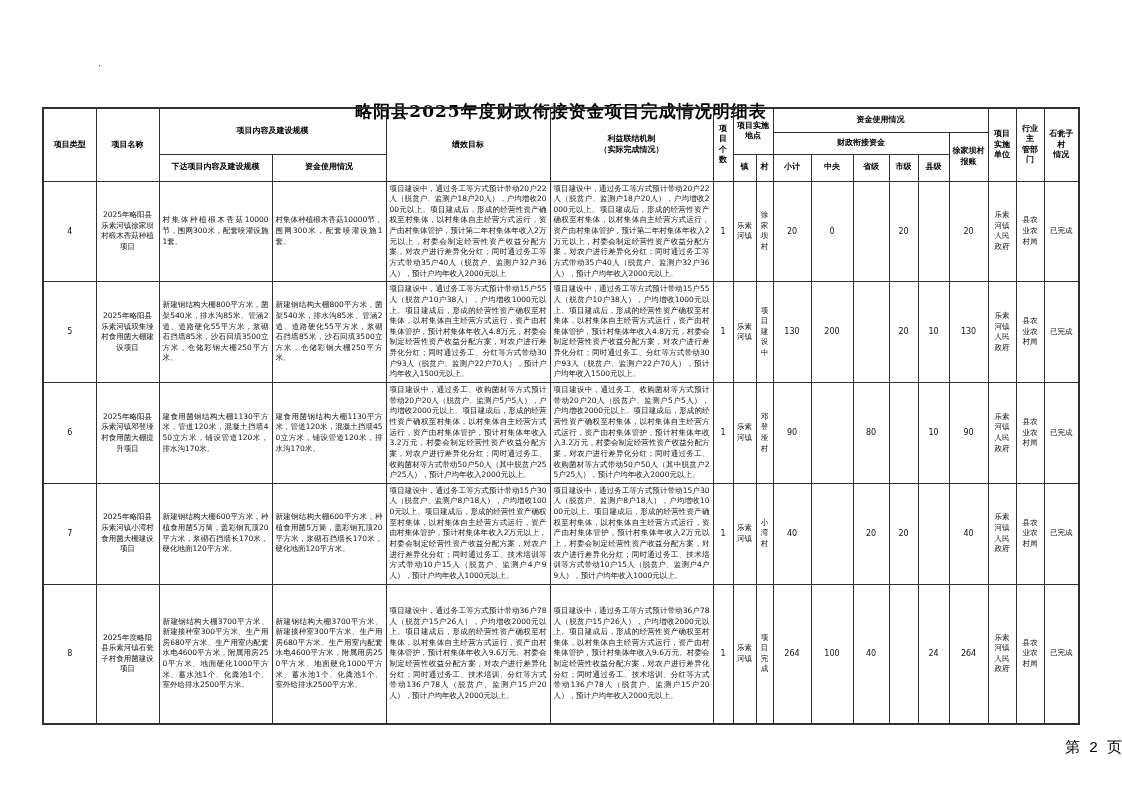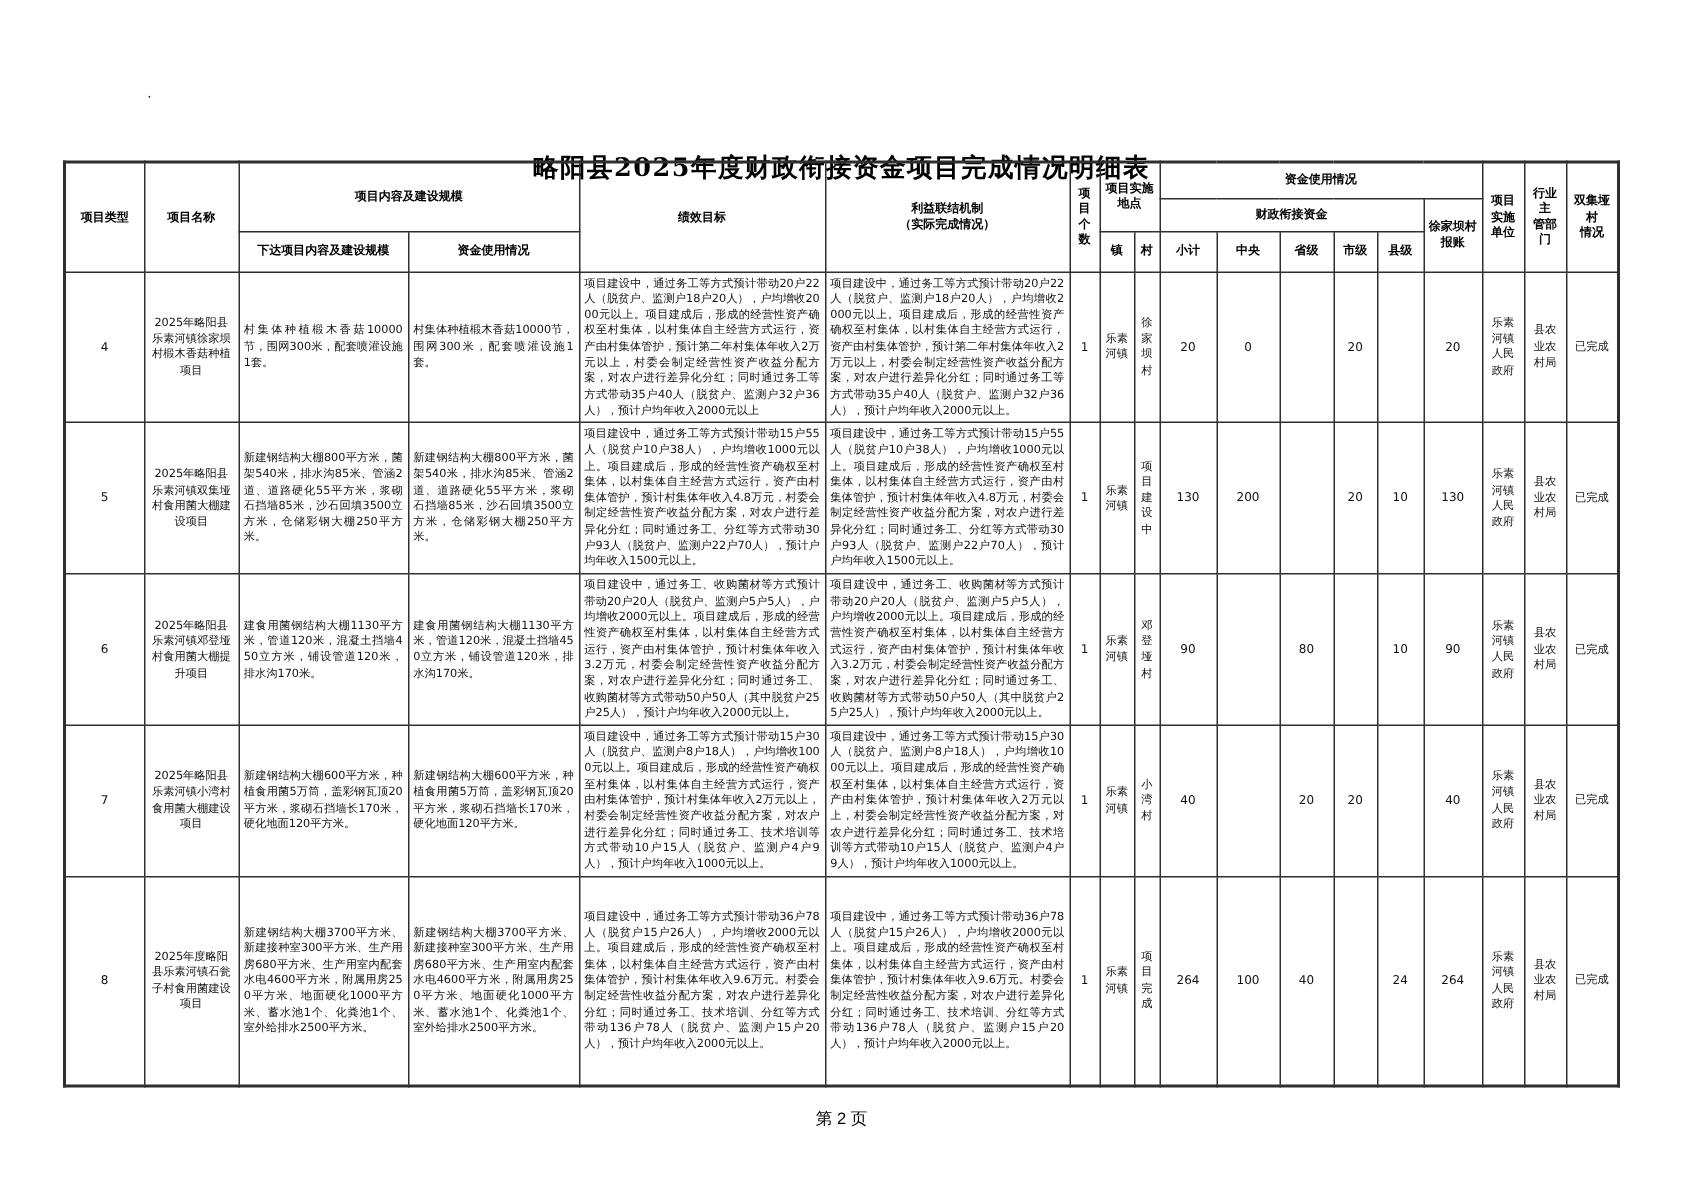--- a/index.html
+++ b/index.html
@@ -95,7 +95,7 @@
 单位</th>
         <th rowspan="3">行业主
 管部门</th>
-        <th rowspan="3">双集垭村
+        <th rowspan="3">石瓮子村
 情况</th>
       </tr>
       <tr class="hB">

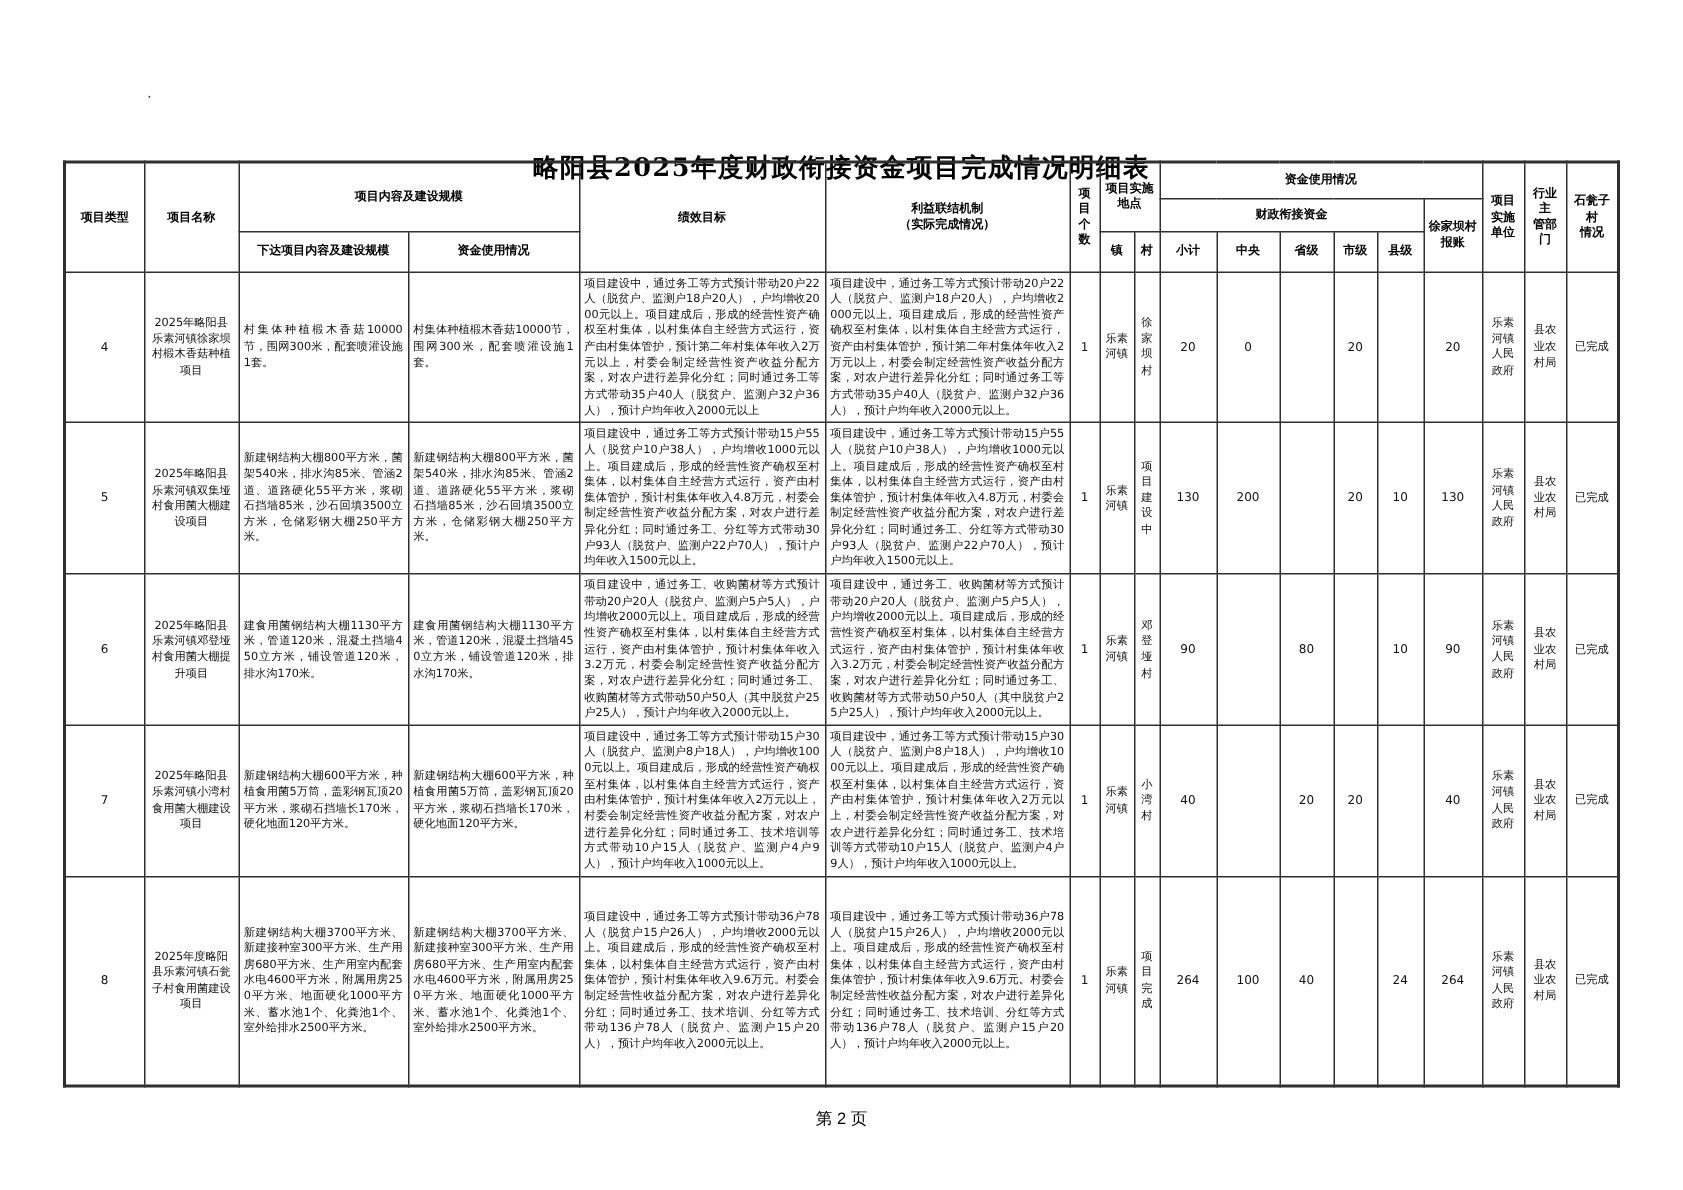--- a/index.html
+++ b/index.html
@@ -46,8 +46,8 @@
   td.num{font-size:8px;text-align:center;}
   .footer{
     position:absolute;left:0;top:738px;width:100%;
-    text-align:center;font-size:11px;color:#000;
-    font-family:Liberation Sans, sans-serif;
+    text-align:right;font-size:15px;color:#000;
+    font-family:Liberation Mono, monospace;
   }
 </style>
 </head>

